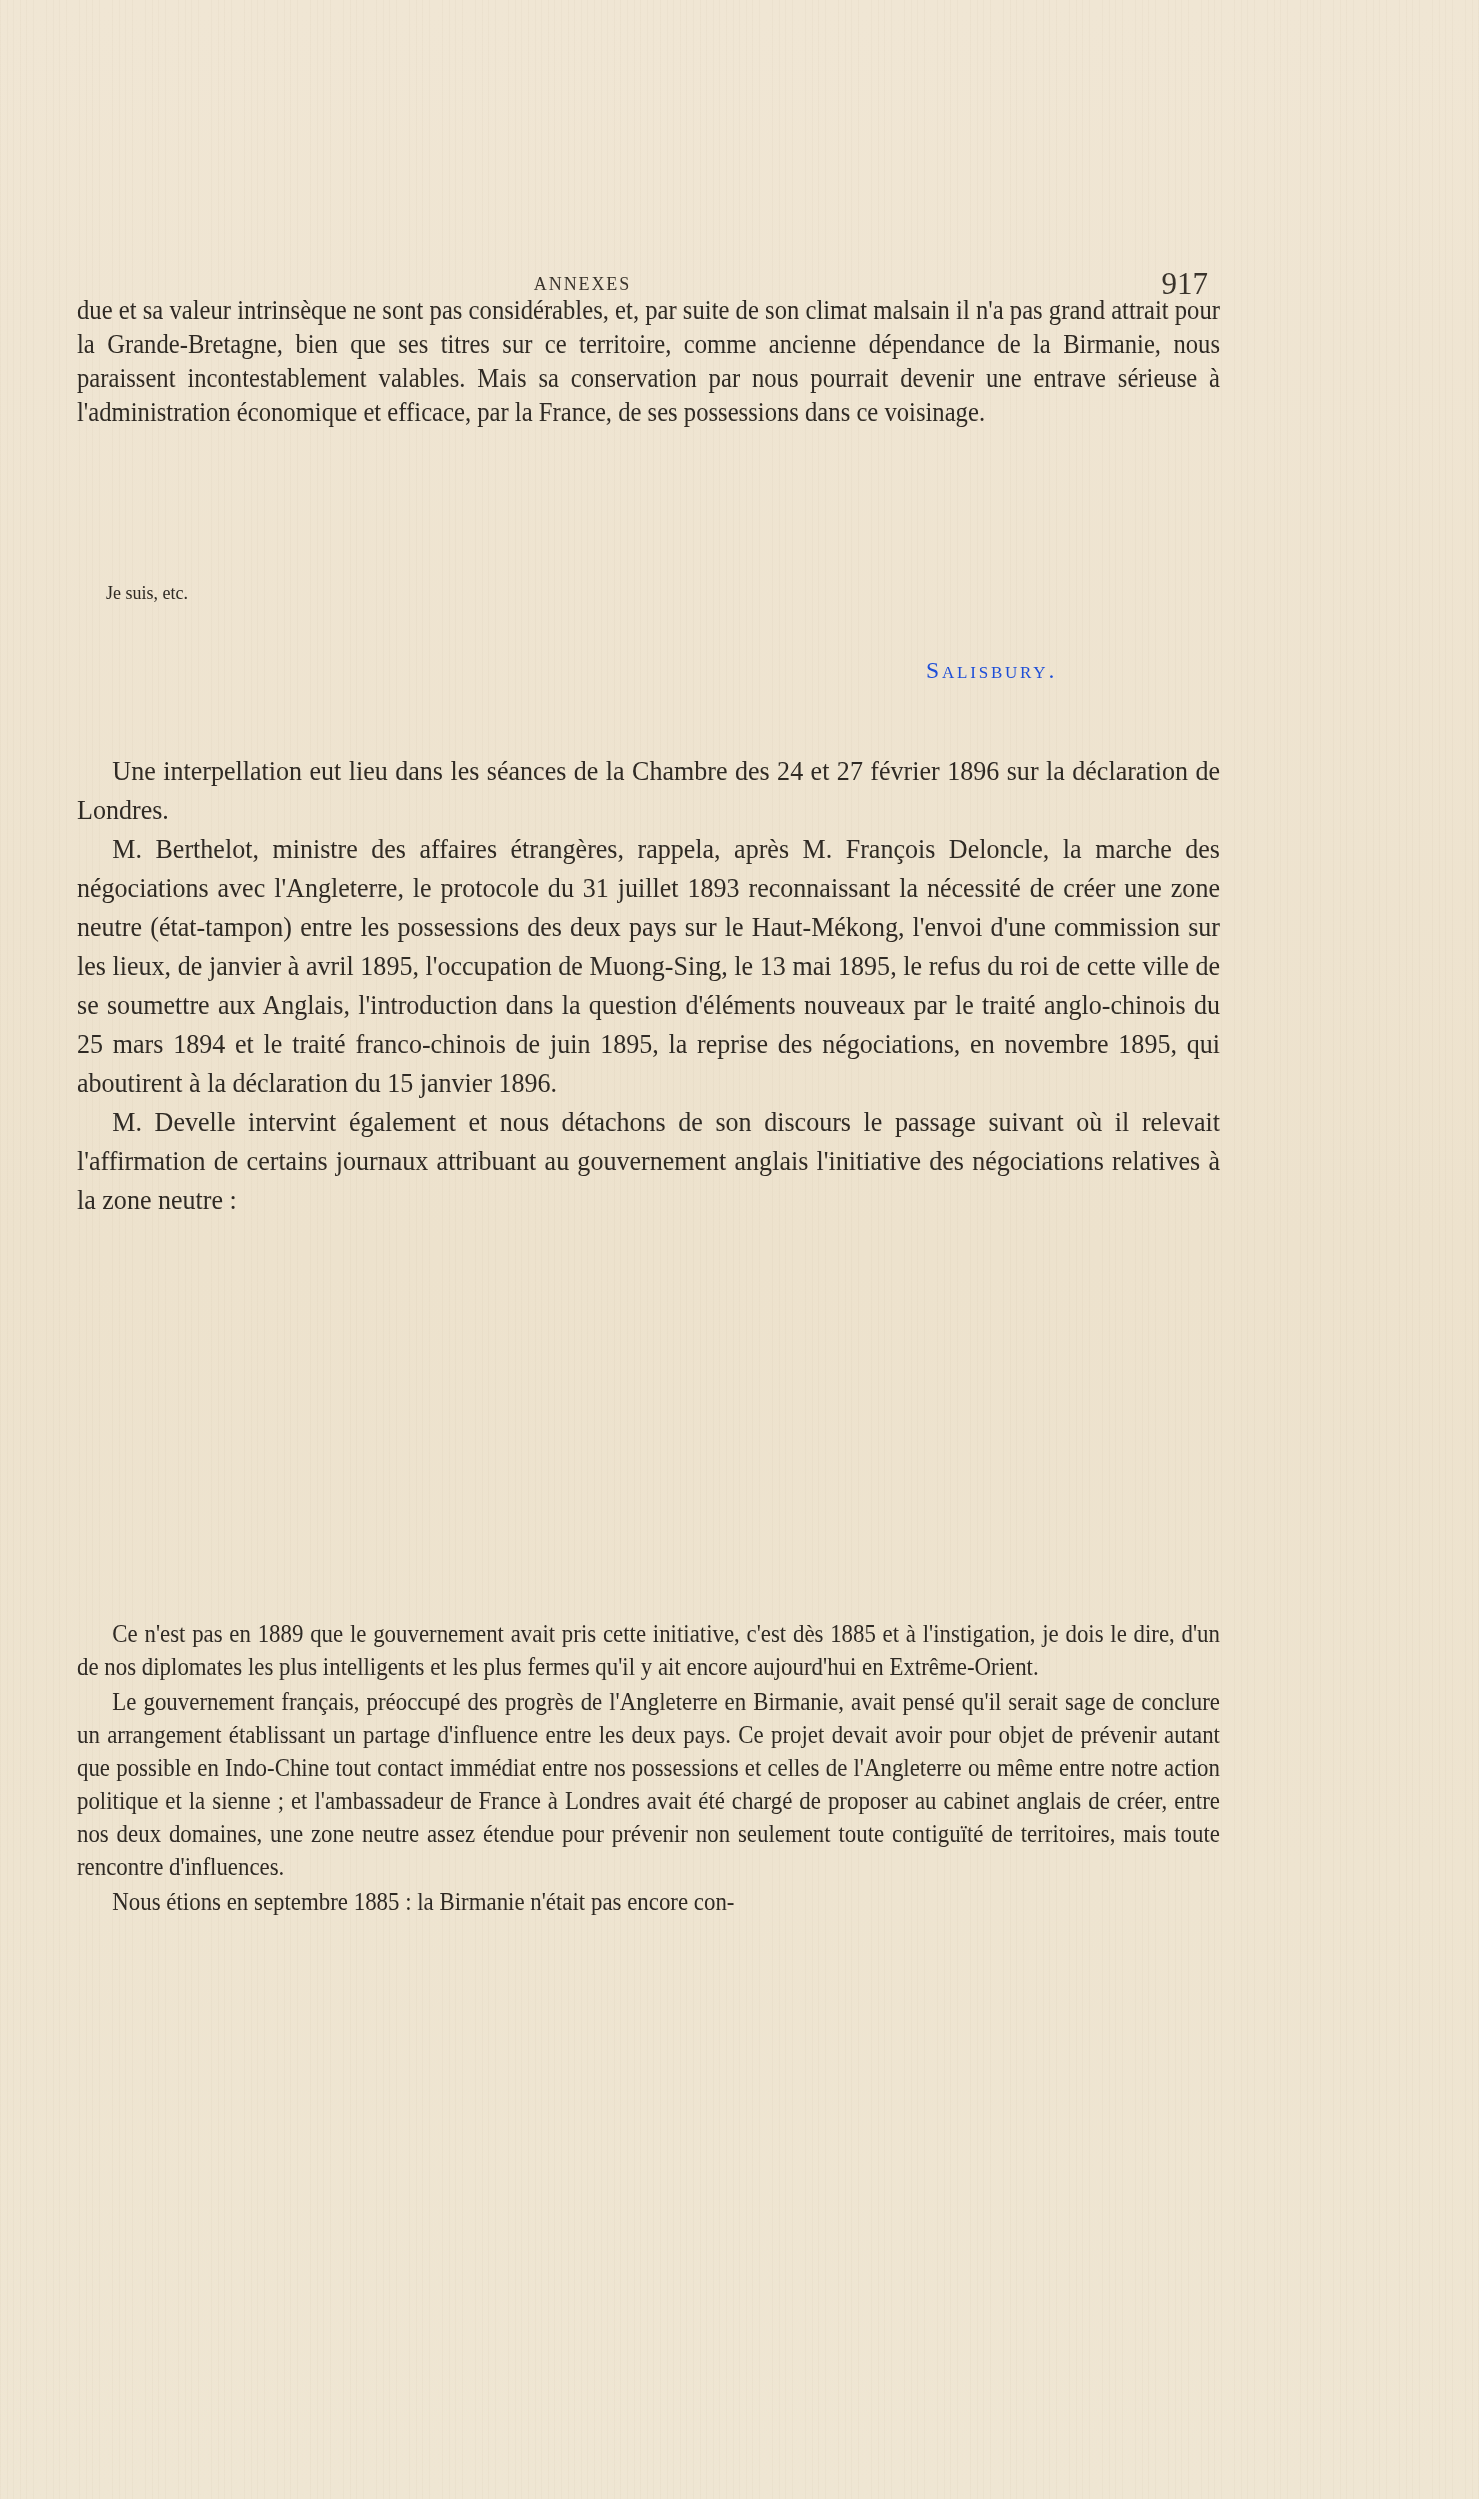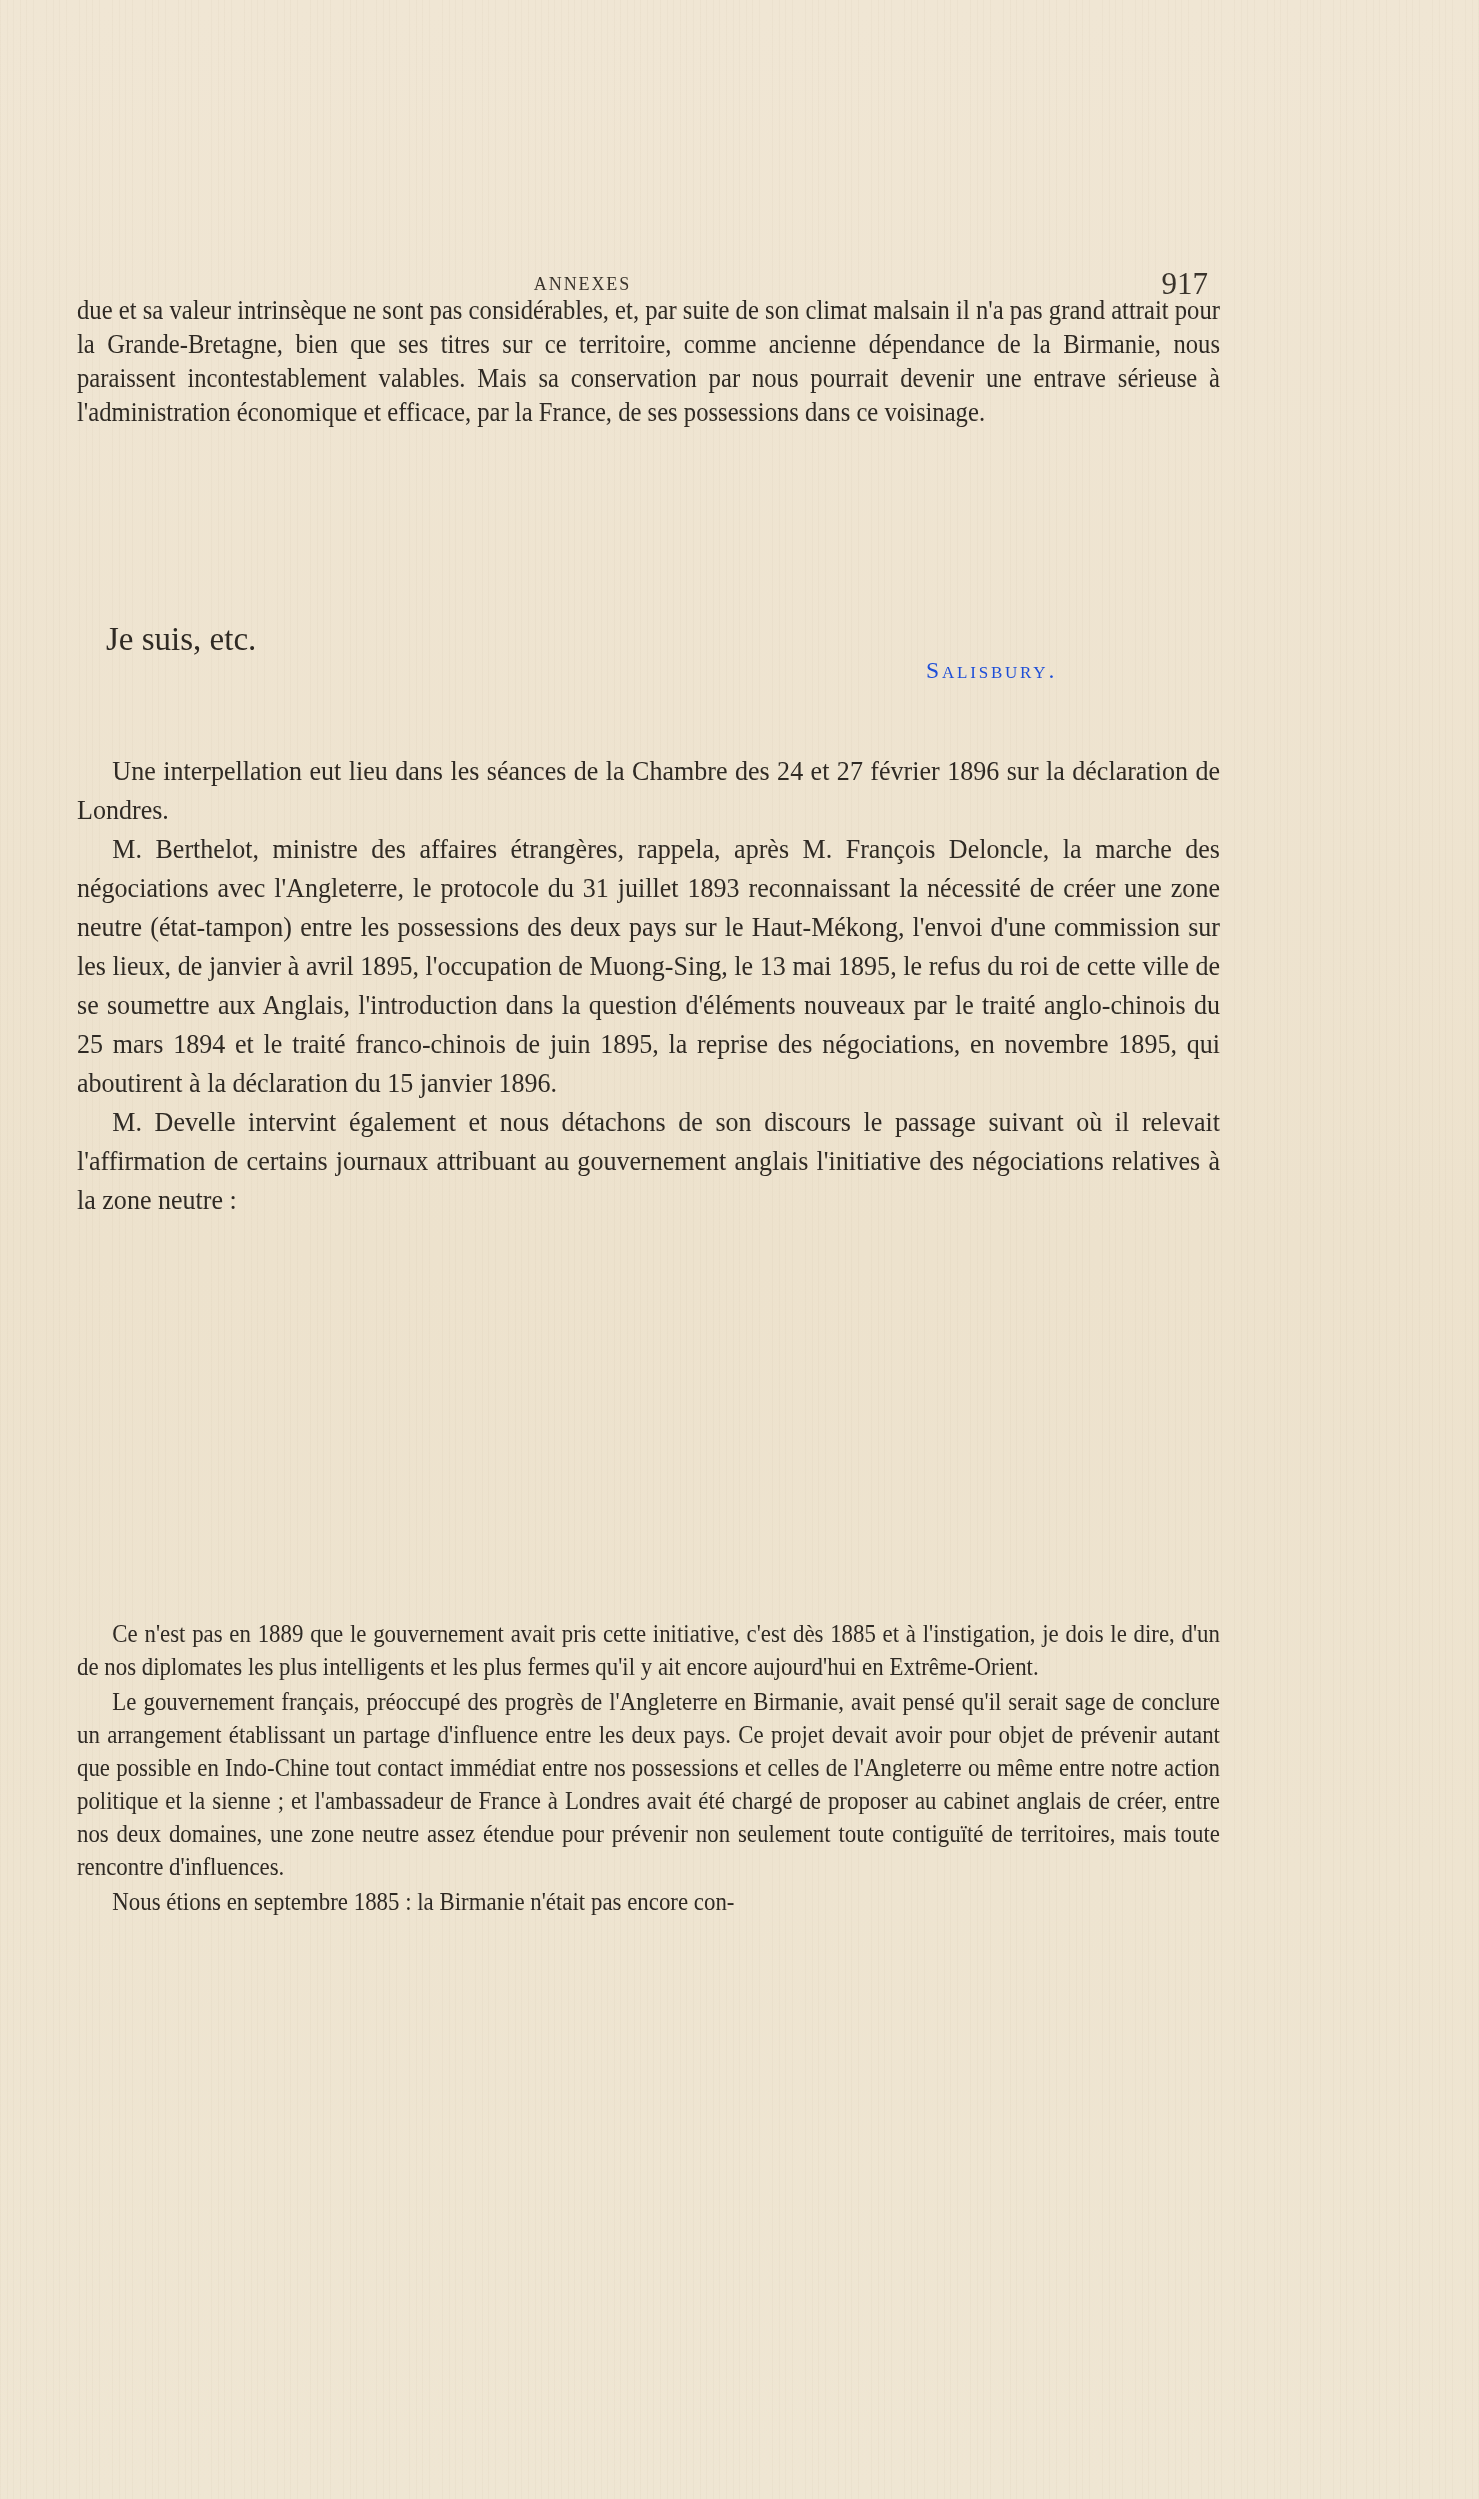--- a/index.html
+++ b/index.html
@@ -73,8 +73,8 @@
     .closing {
       position: absolute;
       left: 106px;
-      top: 621px;
-      font-size: 33px;
+      top: 583px;
+      font-size: 18px;
     }
     .signature {
       position: absolute;

